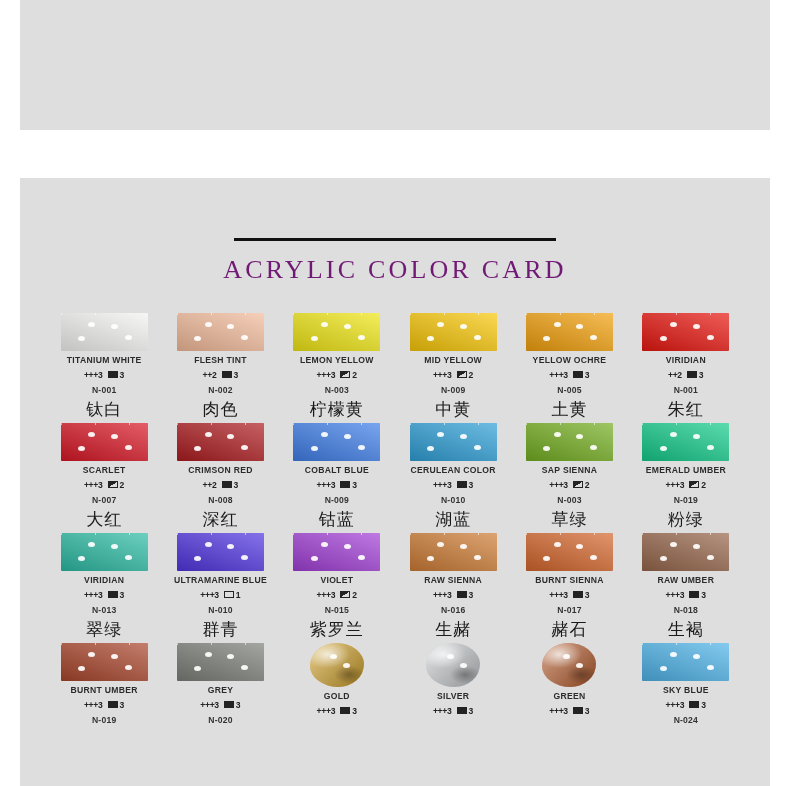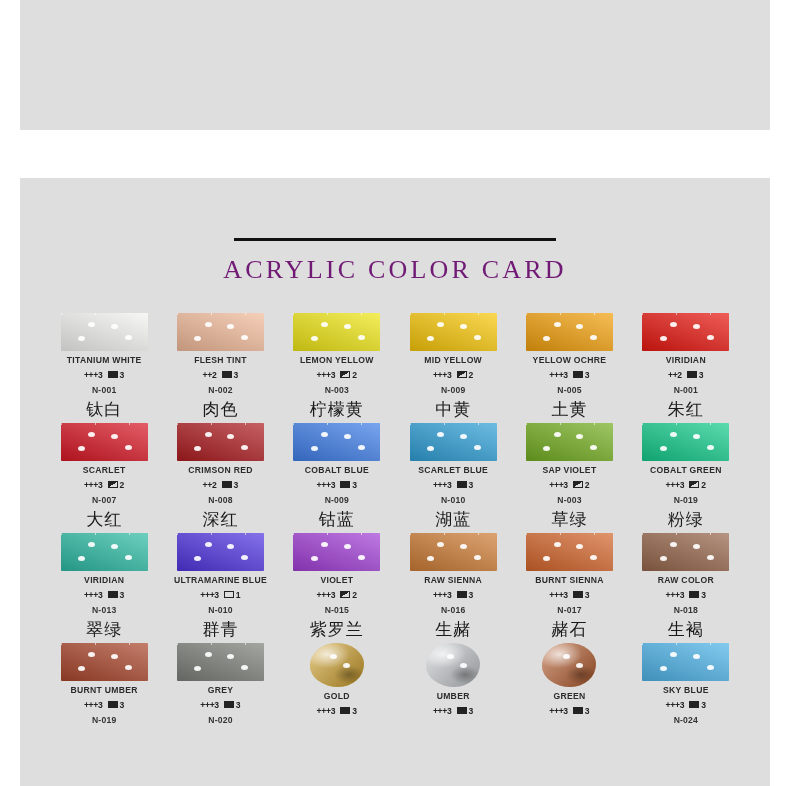--- a/index.html
+++ b/index.html
@@ -313,7 +313,7 @@
             <div class="spec" style="left: 74%; top: 58%;"></div>
             <div class="spec" style="left: 20%; top: 62%;"></div>
           </div>
-          <div class="en">SCARLET BLUE</div>
+          <div class="en">CERULEAN COLOR</div>
           <div class="meta">
             <span class="light">+++3</span>
             <span class="opa">

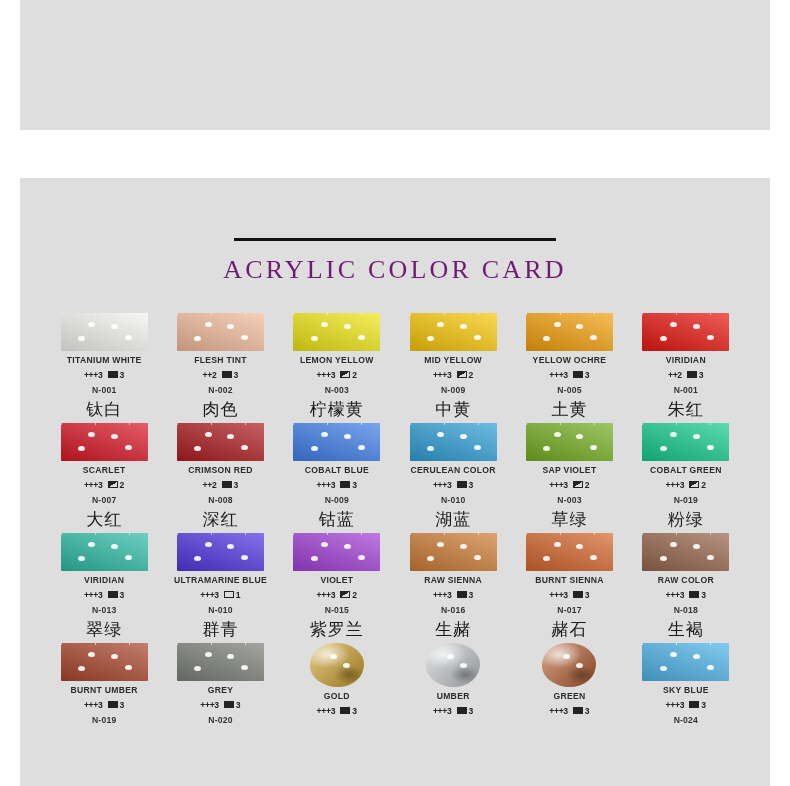--- a/index.html
+++ b/index.html
@@ -332,7 +332,7 @@
             <div class="spec" style="left: 74%; top: 58%;"></div>
             <div class="spec" style="left: 20%; top: 62%;"></div>
           </div>
-          <div class="en">SAP VIOLET</div>
+          <div class="en">SAP SIENNA</div>
           <div class="meta">
             <span class="light">+++3</span>
             <span class="opa">

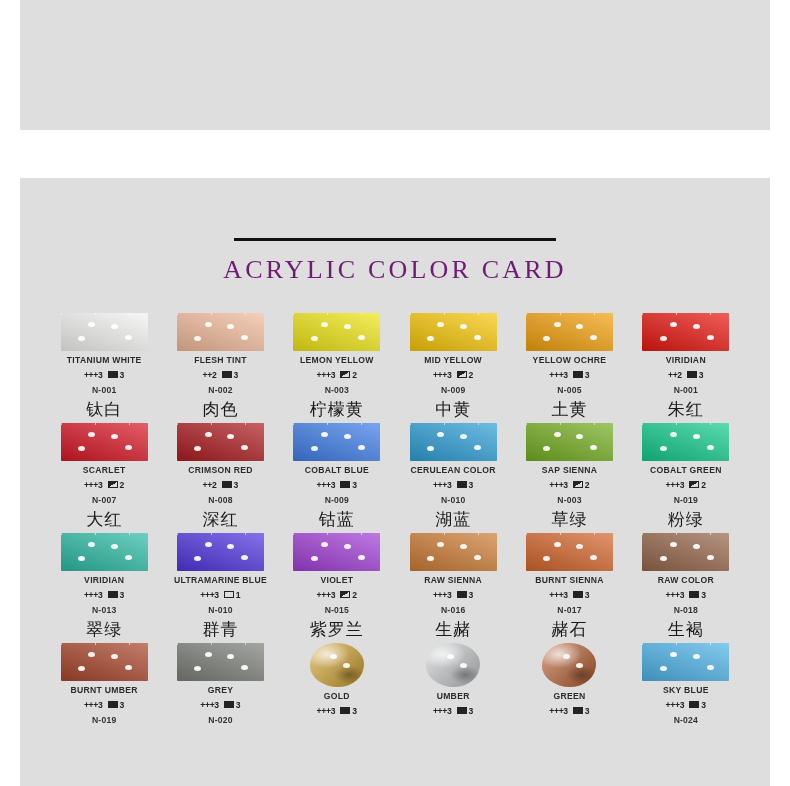--- a/index.html
+++ b/index.html
@@ -351,7 +351,7 @@
             <div class="spec" style="left: 74%; top: 58%;"></div>
             <div class="spec" style="left: 20%; top: 62%;"></div>
           </div>
-          <div class="en">COBALT GREEN</div>
+          <div class="en">EMERALD UMBER</div>
           <div class="meta">
             <span class="light">+++3</span>
             <span class="opa">

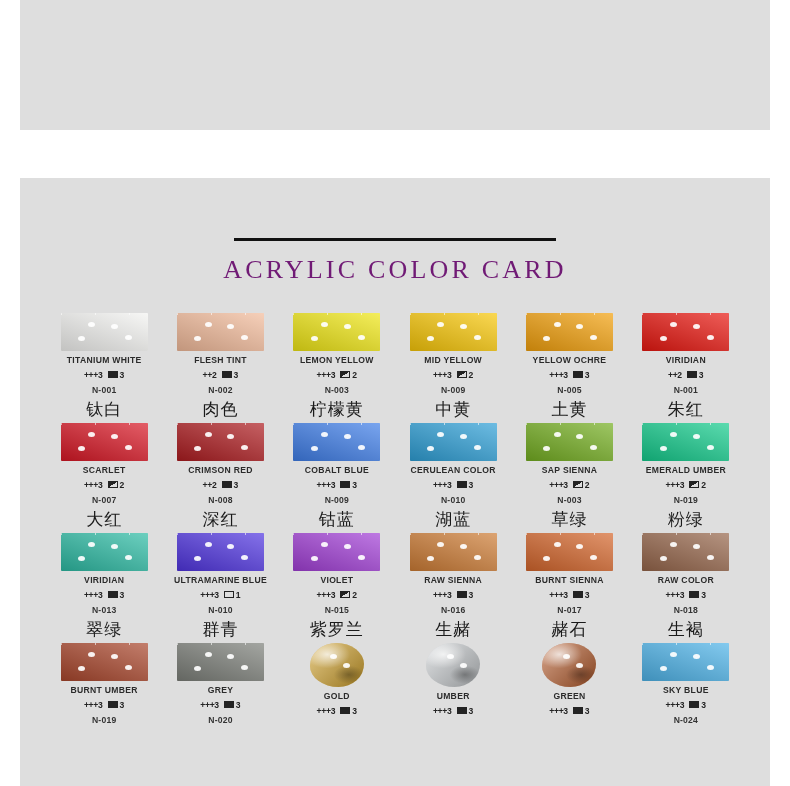--- a/index.html
+++ b/index.html
@@ -465,7 +465,7 @@
             <div class="spec" style="left: 74%; top: 58%;"></div>
             <div class="spec" style="left: 20%; top: 62%;"></div>
           </div>
-          <div class="en">RAW COLOR</div>
+          <div class="en">RAW UMBER</div>
           <div class="meta">
             <span class="light">+++3</span>
             <span class="opa">

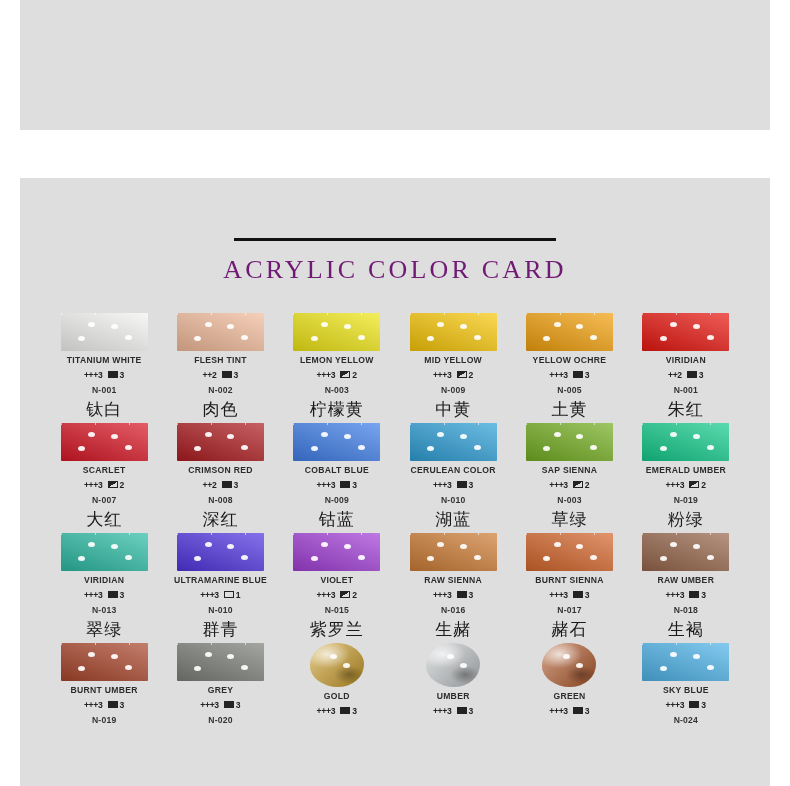--- a/index.html
+++ b/index.html
@@ -533,7 +533,7 @@
             <div class="spec" style="left: 38%; top: 26%;"></div>
             <div class="spec" style="left: 62%; top: 46%;"></div>
           </div>
-          <div class="en">UMBER</div>
+          <div class="en">SILVER</div>
           <div class="meta">
             <span class="light">+++3</span>
             <span class="opa">

